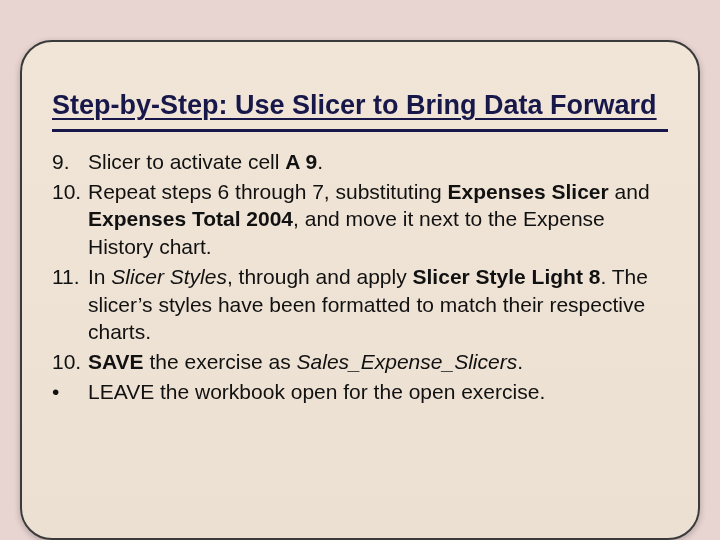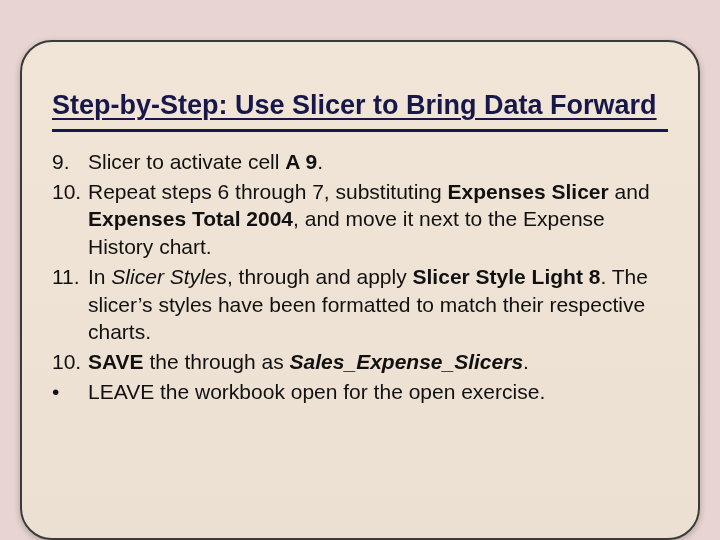--- a/index.html
+++ b/index.html
@@ -90,7 +90,7 @@
     <div class="step">
       <div class="num">10.</div>
       <div class="txt">
-        <span class="bold">SAVE</span><span> the through as </span><span class="bolditalic">Sales_Expense_Slicers</span><span>.</span>
+        <span class="bold">SAVE</span><span> the exercise as </span><span class="bolditalic">Sales_Expense_Slicers</span><span>.</span>
       </div>
     </div>
 

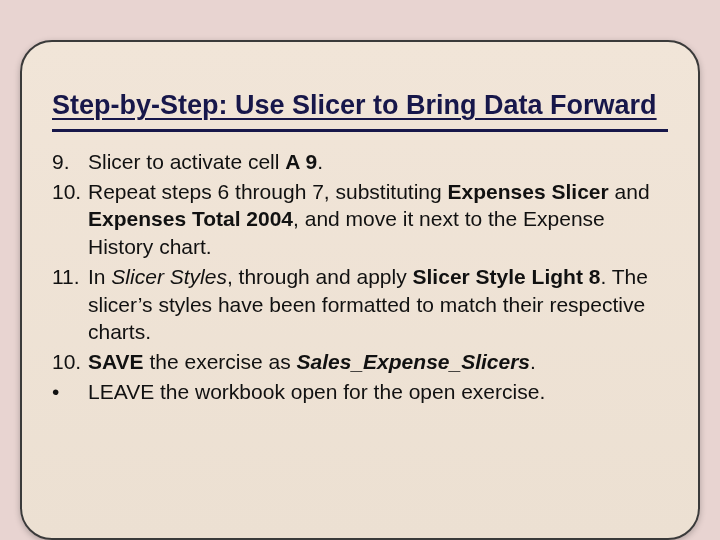--- a/index.html
+++ b/index.html
@@ -54,7 +54,7 @@
   }
   .bold { font-weight: bold; }
   .italic { font-style: italic; text-align: center; }
-  .bolditalic { font-weight: bold; font-style: italic; }
+  .bolditalic { font-weight: normal; font-style: italic; }
 </style>
 </head>
 <body>

